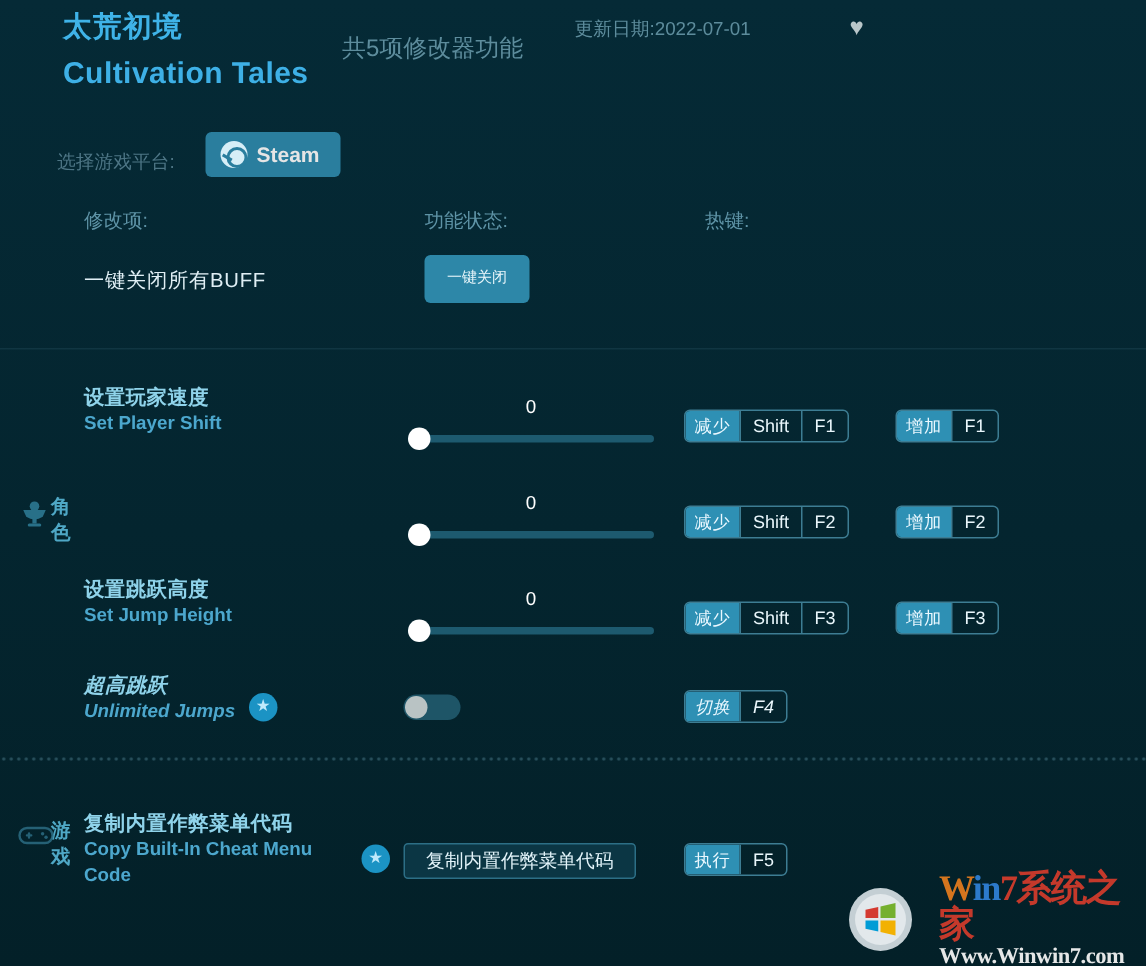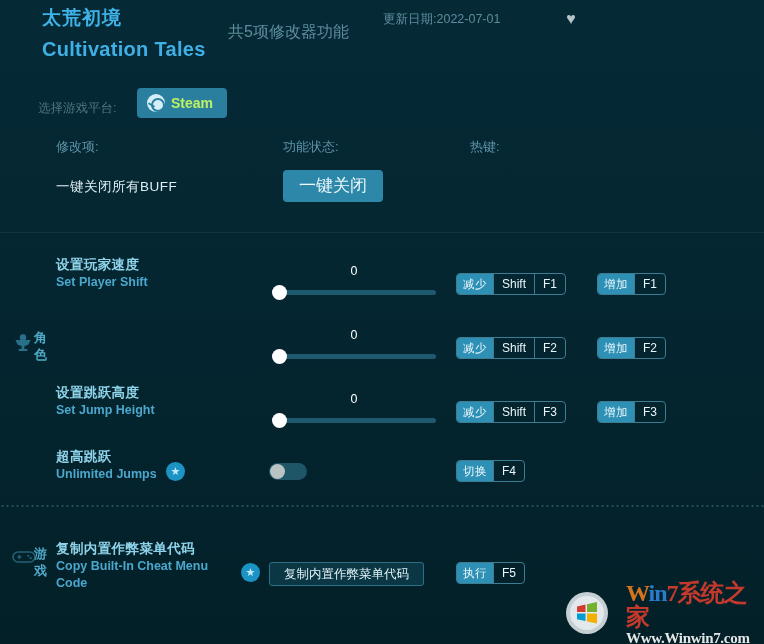--- a/index.html
+++ b/index.html
@@ -71,7 +71,7 @@
     transform: rotate(30deg);
   }
   .platform-btn .plat-text {
-    font-size: 14px; font-weight: bold; color: #bef264;
+    font-size: 14px; font-weight: bold; color: #e5e5e5;
   }
 
   

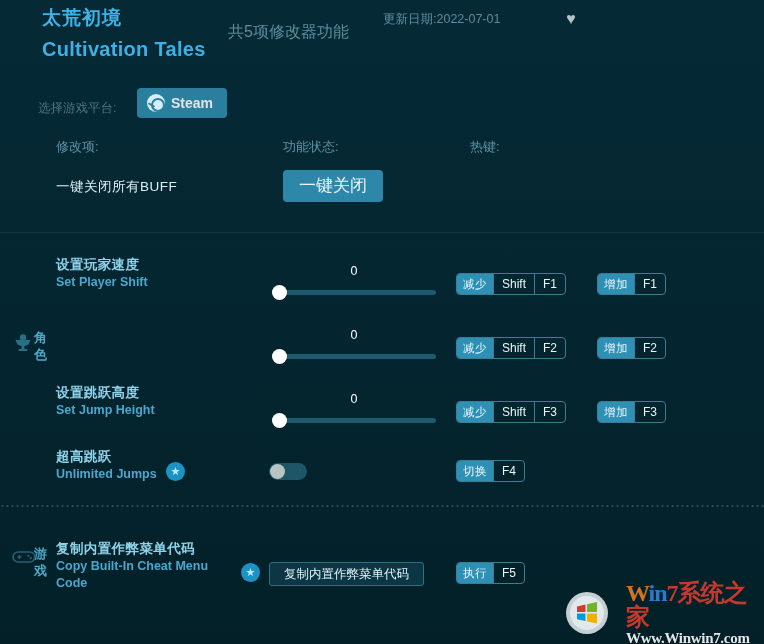--- a/index.html
+++ b/index.html
@@ -88,9 +88,9 @@
   }
   .global-btn {
     position: absolute; left: 283px; top: 0;
-    width: 100px; height: 32px; line-height: 32px; text-align: center;
+    width: 70px; height: 32px; line-height: 32px; text-align: center;
     background: #2d87a8; border-radius: 4px;
-    font-size: 17px; color: #eaf7fb; cursor: pointer;
+    font-size: 10px; color: #eaf7fb; cursor: pointer;
   }
 
   

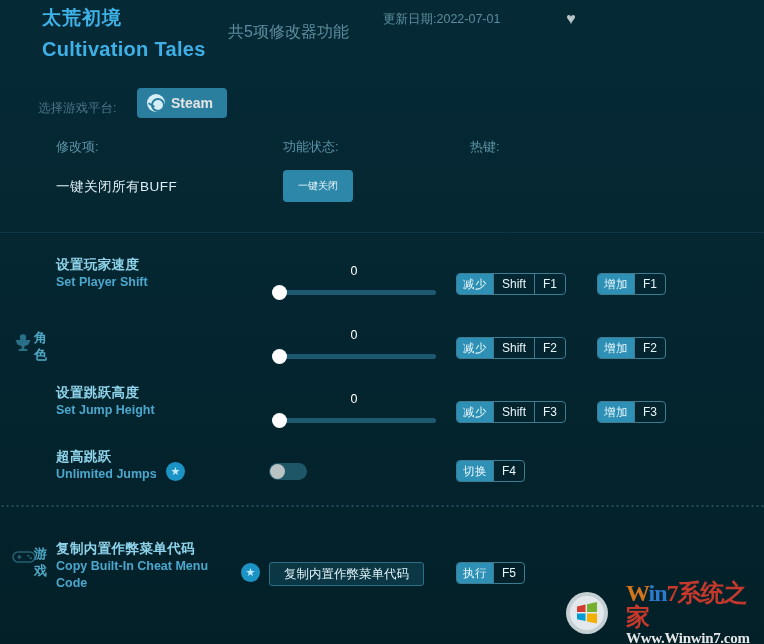--- a/index.html
+++ b/index.html
@@ -329,7 +329,7 @@
       </div>
     </div>
 
-    <div class="row" style="top:204px;">
+    <div class="row" style="top:204px;font-style:italic;">
       <div class="row-names">
         <div class="name-cn">超高跳跃</div>
         <div class="name-en">Unlimited Jumps</div>

